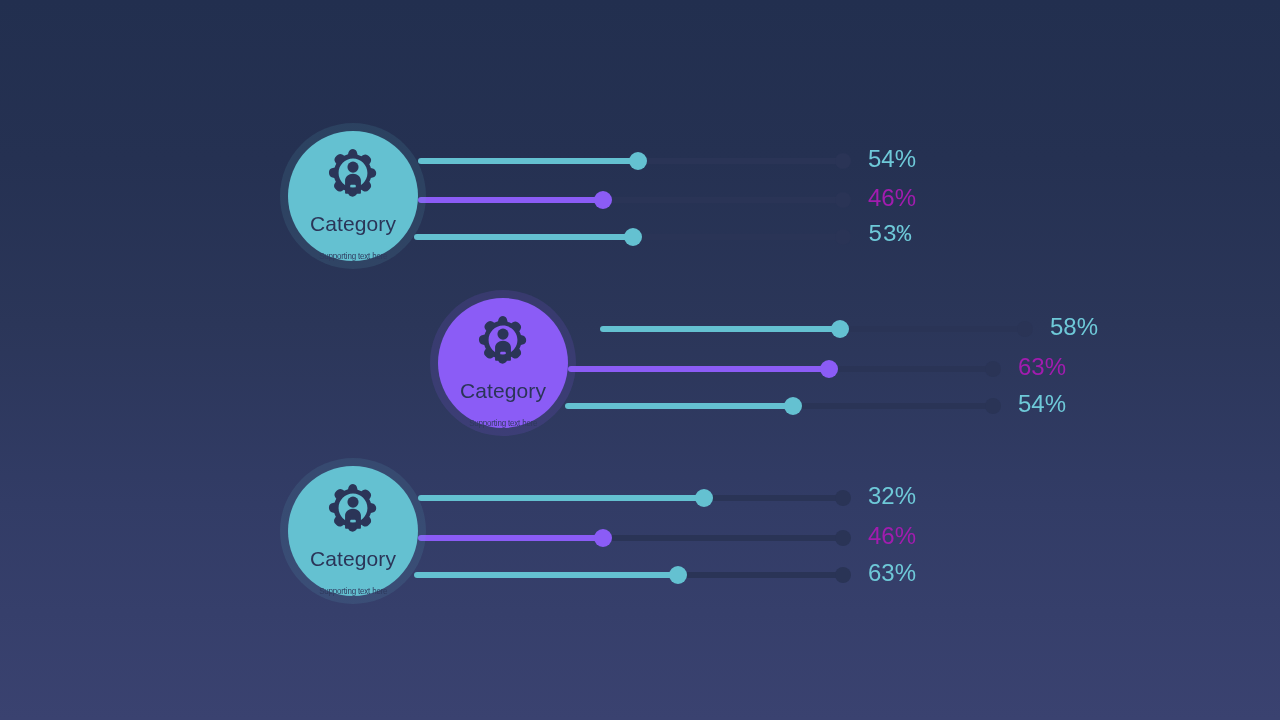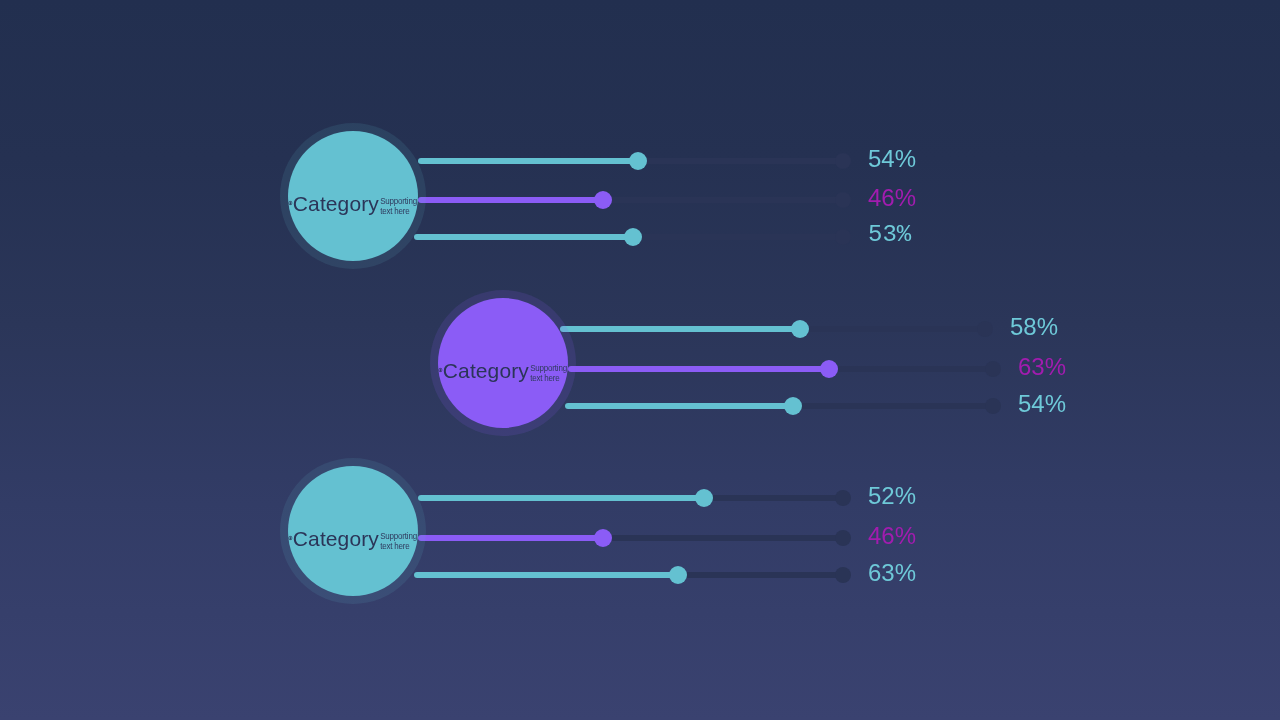--- a/index.html
+++ b/index.html
@@ -32,9 +32,9 @@
     height: 130px;
     border-radius: 50%;
     display: flex;
-    flex-direction: row;
+    flex-direction: column;
     align-items: center;
-    justify-content: center;
+    justify-content: space-between;
     box-sizing: border-box;
     padding-top: 15px;
     z-index: 5;

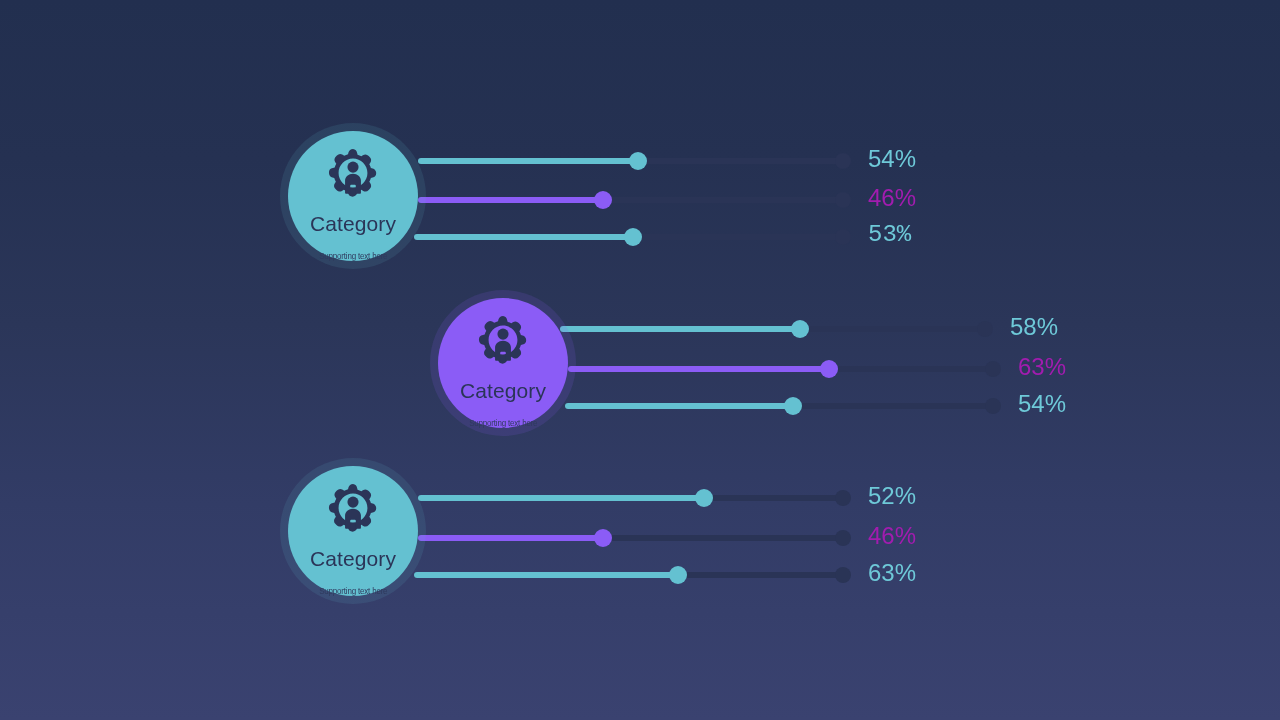--- a/index.html
+++ b/index.html
@@ -176,7 +176,7 @@
       <div class="badge-sub">Supporting text here</div>
     </div>
 
-    <div class="bar-row" style="left:560px; top:318px; width:425px;">
+    <div class="bar-row" style="left:600px; top:318px; width:425px;">
       <div class="track" style="width:425px;"></div>
       <div class="track-end-dot" style="left:417px;"></div>
       <div class="fill c-teal" style="width:240px;"></div>

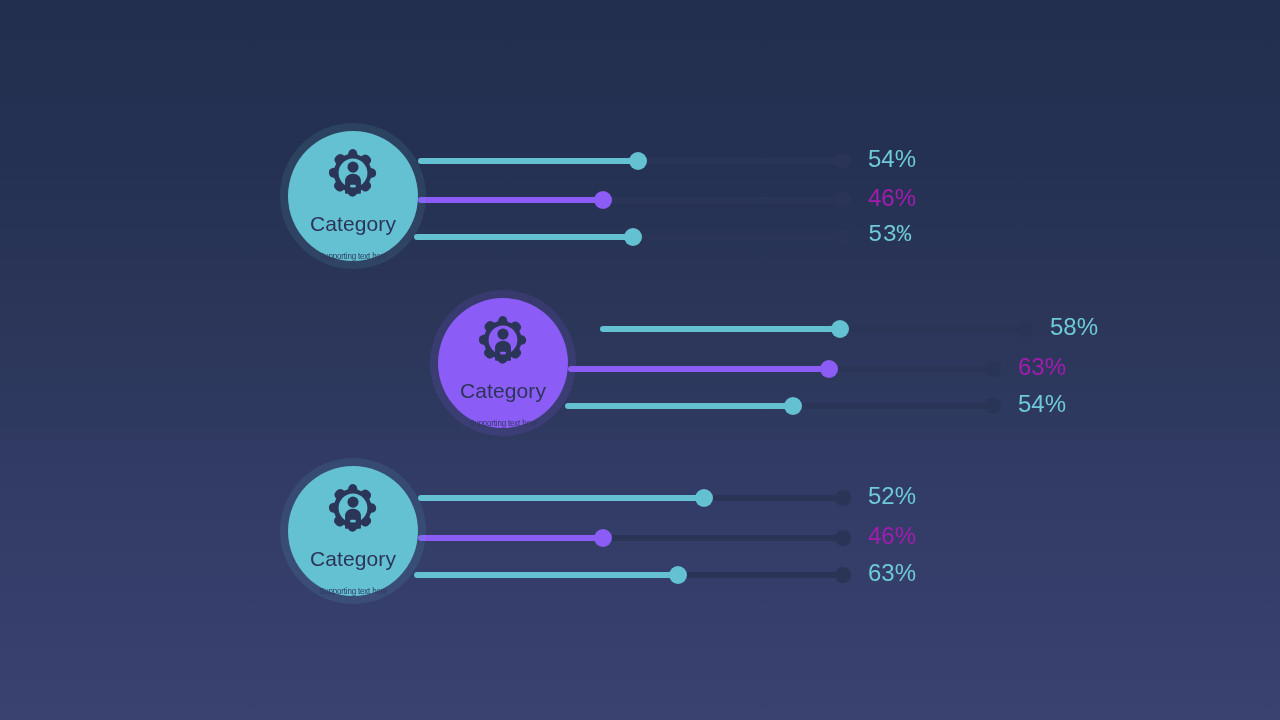--- a/index.html
+++ b/index.html
@@ -219,7 +219,7 @@
       <div class="track-end-dot" style="left:417px;"></div>
       <div class="fill c-teal" style="width:286px;"></div>
       <div class="fill-dot c-teal" style="left:277px;"></div>
-      <div class="pct t-teal" style="left:450px;">52%</div>
+      <div class="pct t-teal" style="left:450px;">32%</div>
     </div>
 
     <div class="bar-row" style="left:418px; top:527px; width:425px;">

